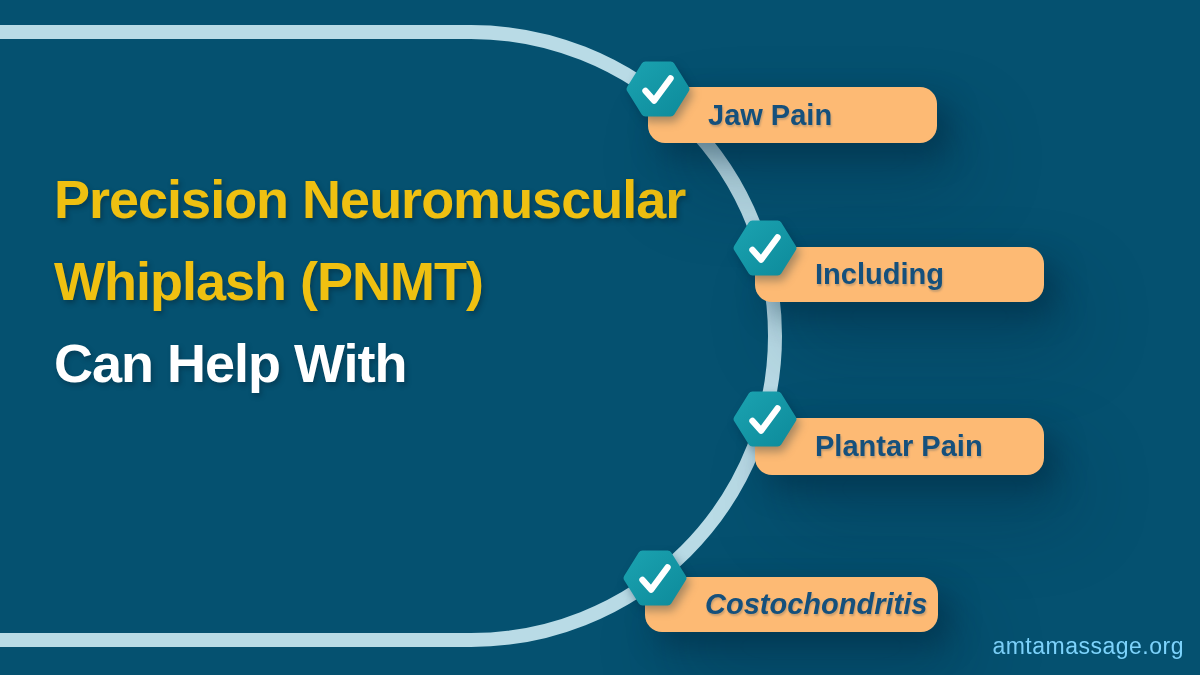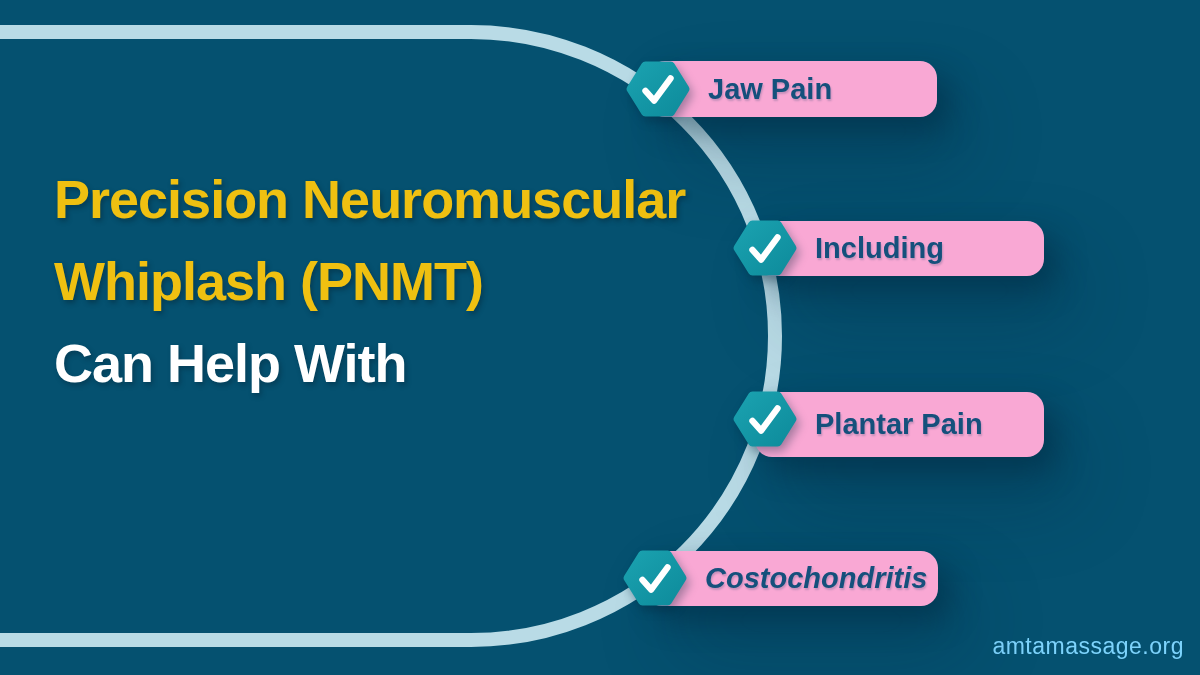--- a/index.html
+++ b/index.html
@@ -23,13 +23,14 @@
   .hl-white{color:#ffffff;text-shadow:2px 3px 5px rgba(4,35,52,0.40);}
   .pill{
     position:absolute;z-index:3;
-    background:#f9a8d4;
+    background:#fdba74;
     border-radius:17px;
     display:flex;align-items:center;
     padding-left:60px;box-sizing:border-box;
     box-shadow:12px 14px 30px rgba(3,35,57,0.45), 30px 42px 80px rgba(3,35,57,0.28);
     font-weight:700;font-size:29px;color:#15507c;
     letter-spacing:0;
+    margin-top:26px;
   }
   .pill span{text-shadow:1px 2px 2px rgba(12,60,95,0.22);}
   .pill-jaw      {left:648px;top:61px;width:289px;height:56px;}

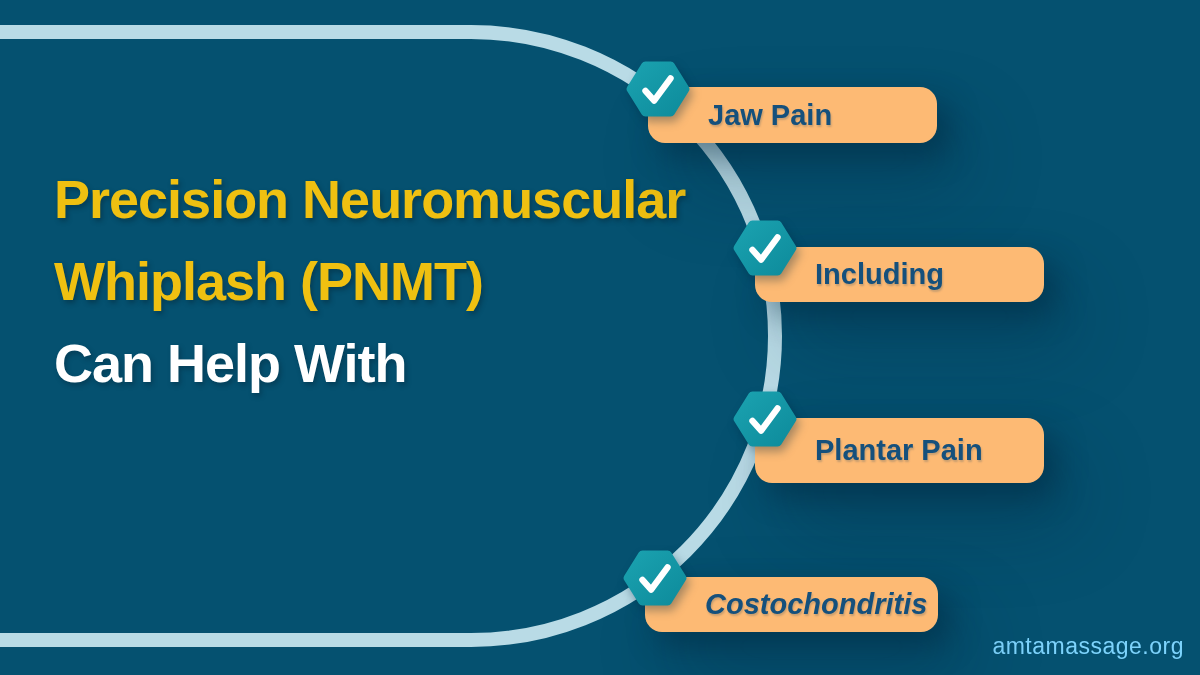--- a/index.html
+++ b/index.html
@@ -35,7 +35,7 @@
   .pill span{text-shadow:1px 2px 2px rgba(12,60,95,0.22);}
   .pill-jaw      {left:648px;top:61px;width:289px;height:56px;}
   .pill-whiplash {left:755px;top:221px;width:289px;height:55px;}
-  .pill-plantar  {left:755px;top:392px;width:289px;height:65px;align-items:center;}
+  .pill-plantar  {left:755px;top:392px;width:289px;height:57px;align-items:center;}
   .pill-costo    {left:645px;top:551px;width:293px;height:55px;font-style:italic;}
   .badge{
     position:absolute;z-index:4;width:64px;height:58px;

